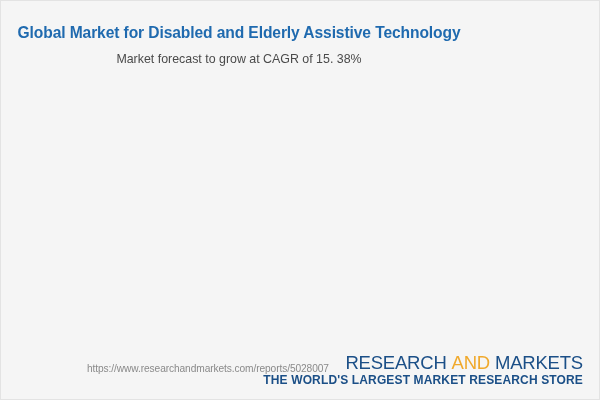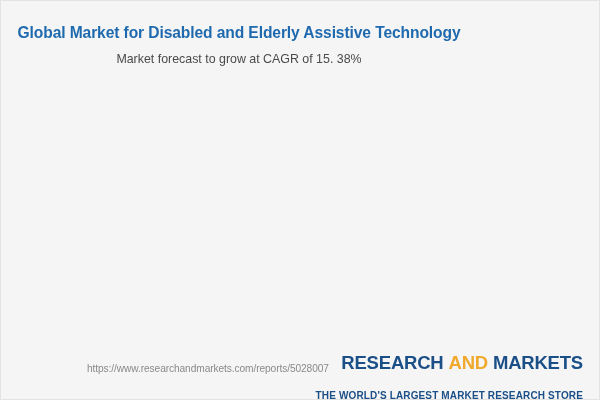--- a/index.html
+++ b/index.html
@@ -92,7 +92,7 @@
   }
   .brand-wordmark {
     font-size: 18.5px;
-    font-weight: bold;
+    font-weight: normal;
     letter-spacing: -0.2px;
     line-height: 1.05;
     white-space: nowrap;

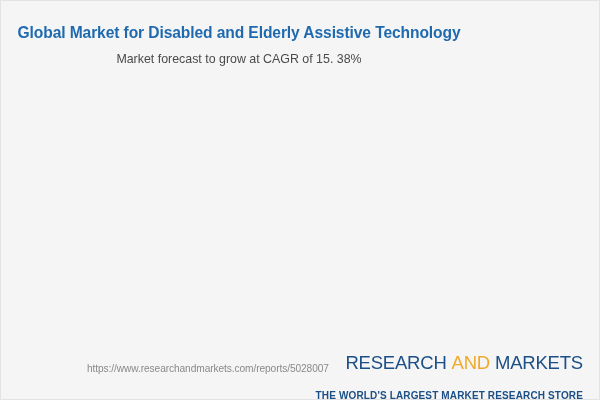--- a/index.html
+++ b/index.html
@@ -101,8 +101,8 @@
   .brand-word-markets { color: #1b4f87; }
   .brand-word-and { color: #f0a92c; }
   .brand-tagline {
-    margin-top: 18px;
-    font-size: 10px;
+    margin-top: 1px;
+    font-size: 12px;
     font-weight: bold;
     color: #1b4f87;
     letter-spacing: 0.14px;

